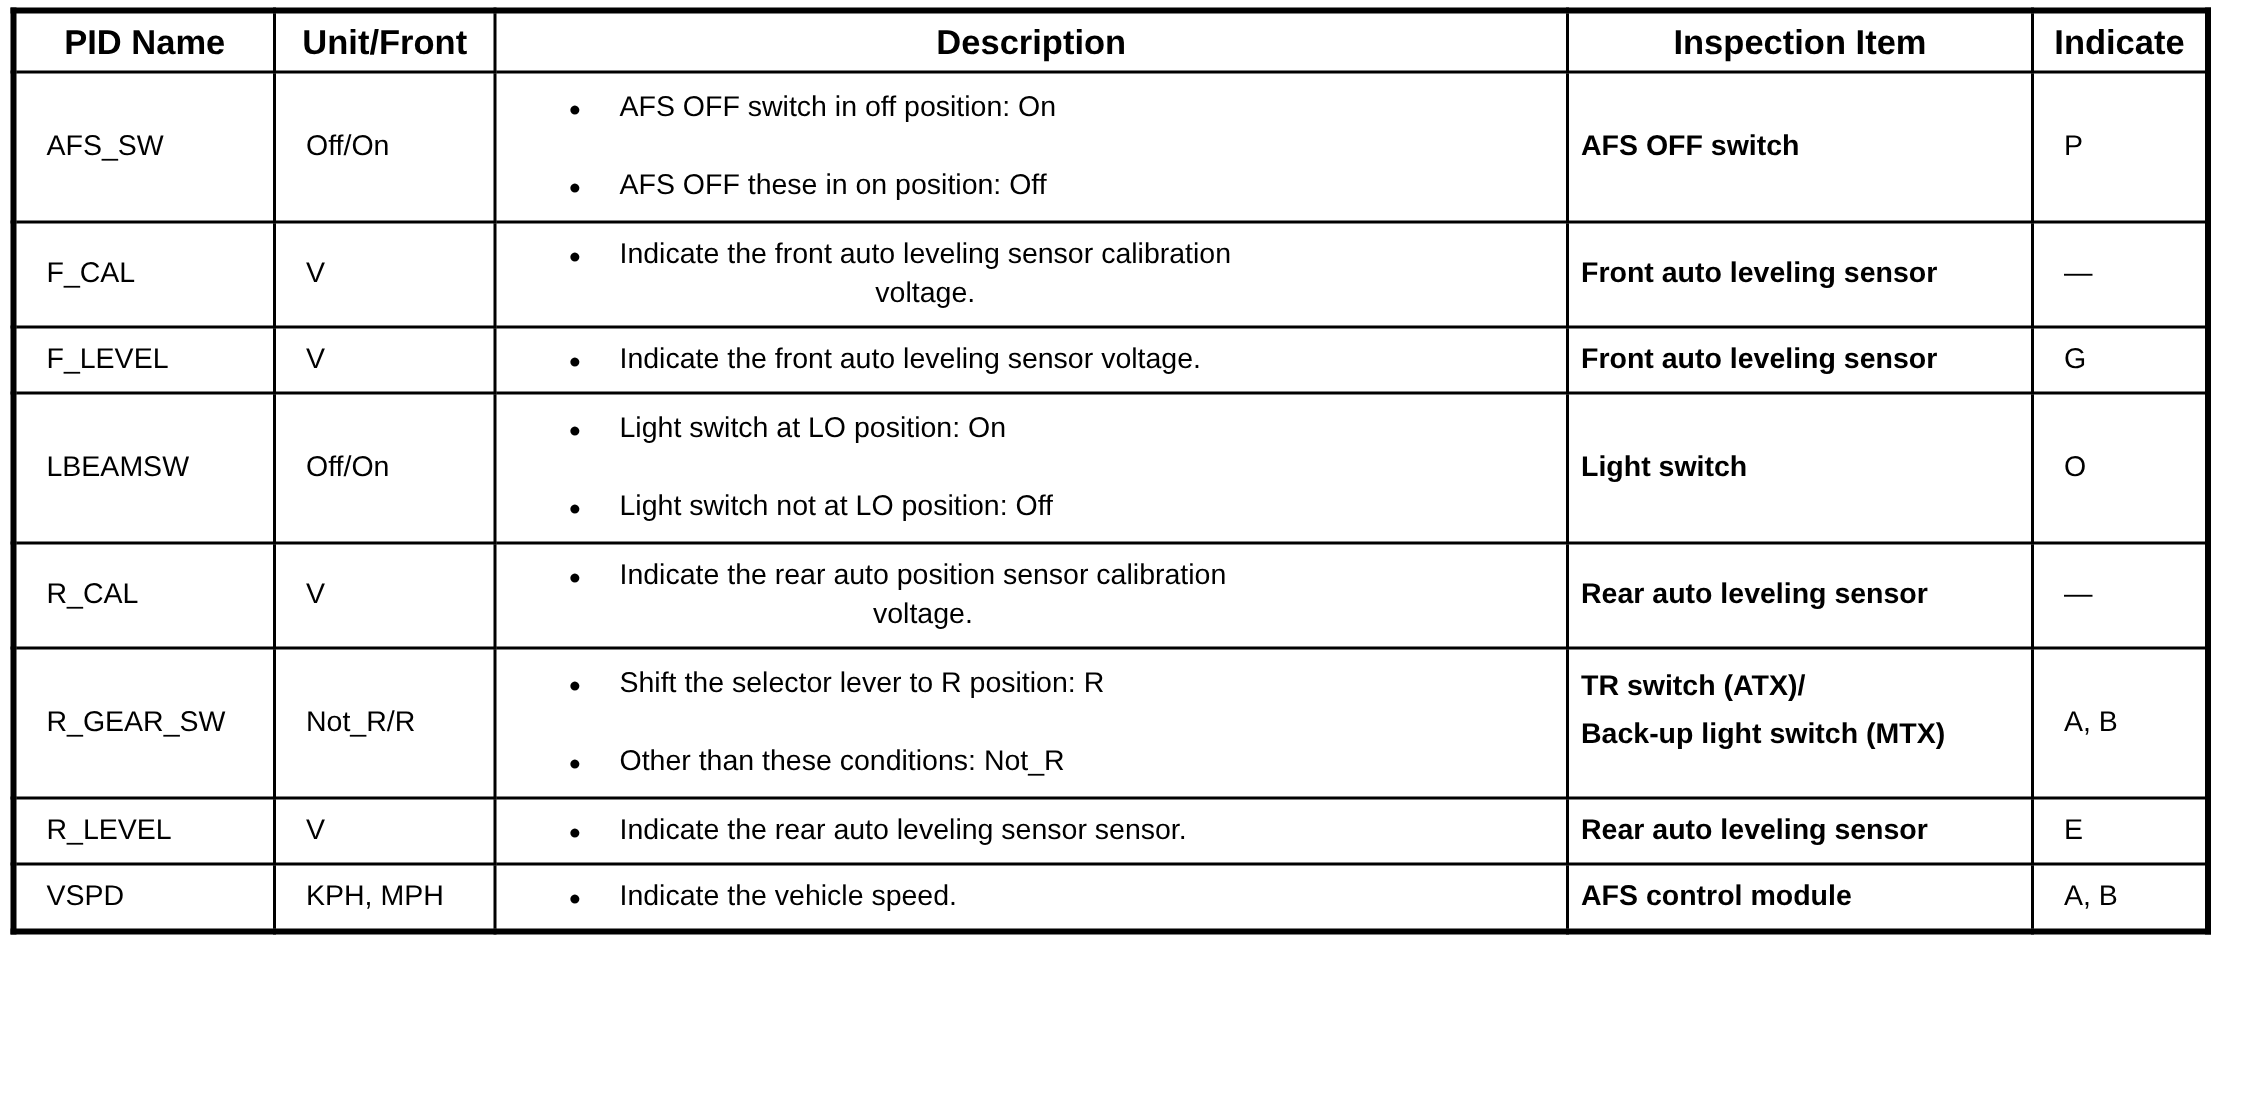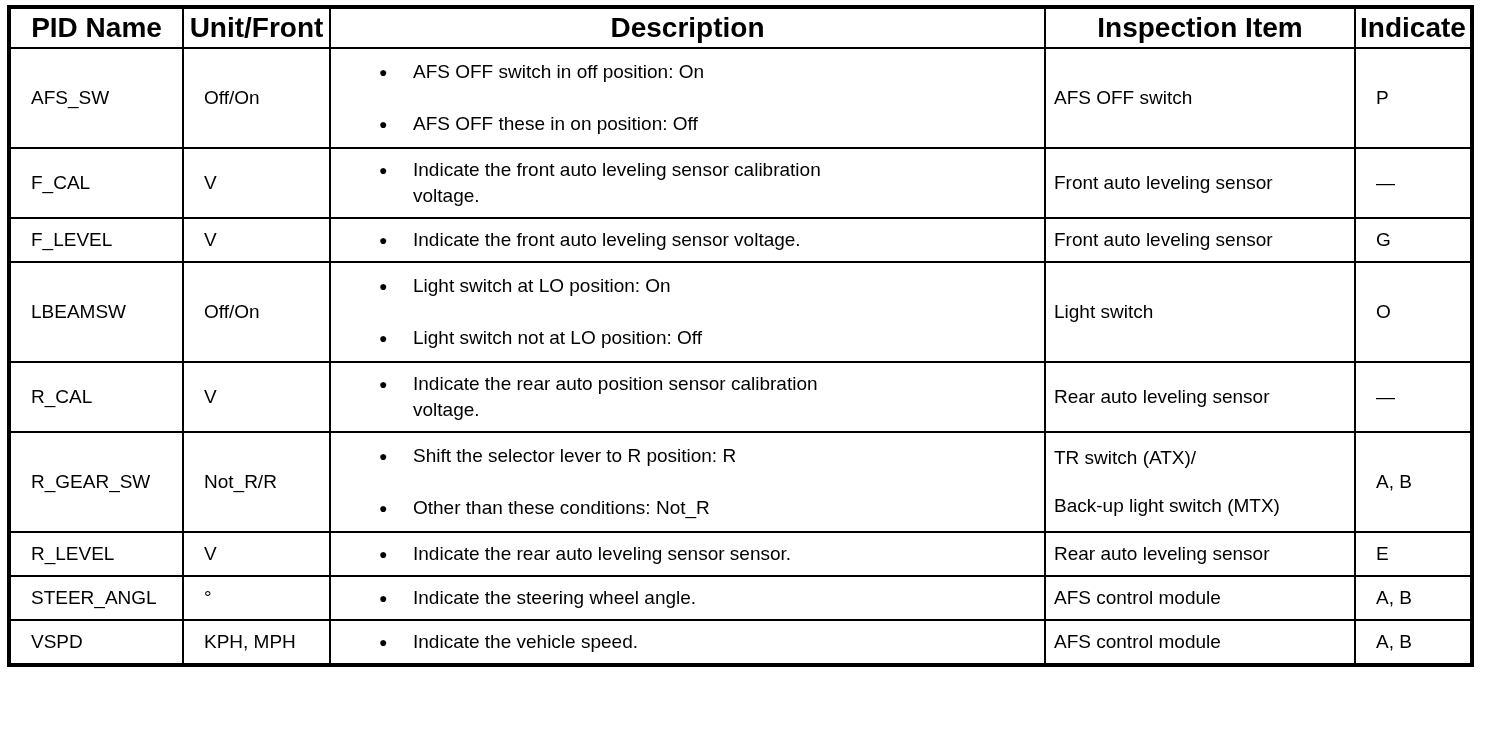--- a/index.html
+++ b/index.html
@@ -32,7 +32,7 @@
   }
   th {
     font-weight: bold;
-    font-size: 28px;
+    font-size: 23px;
     text-align: center;
     height: 38px;
   }

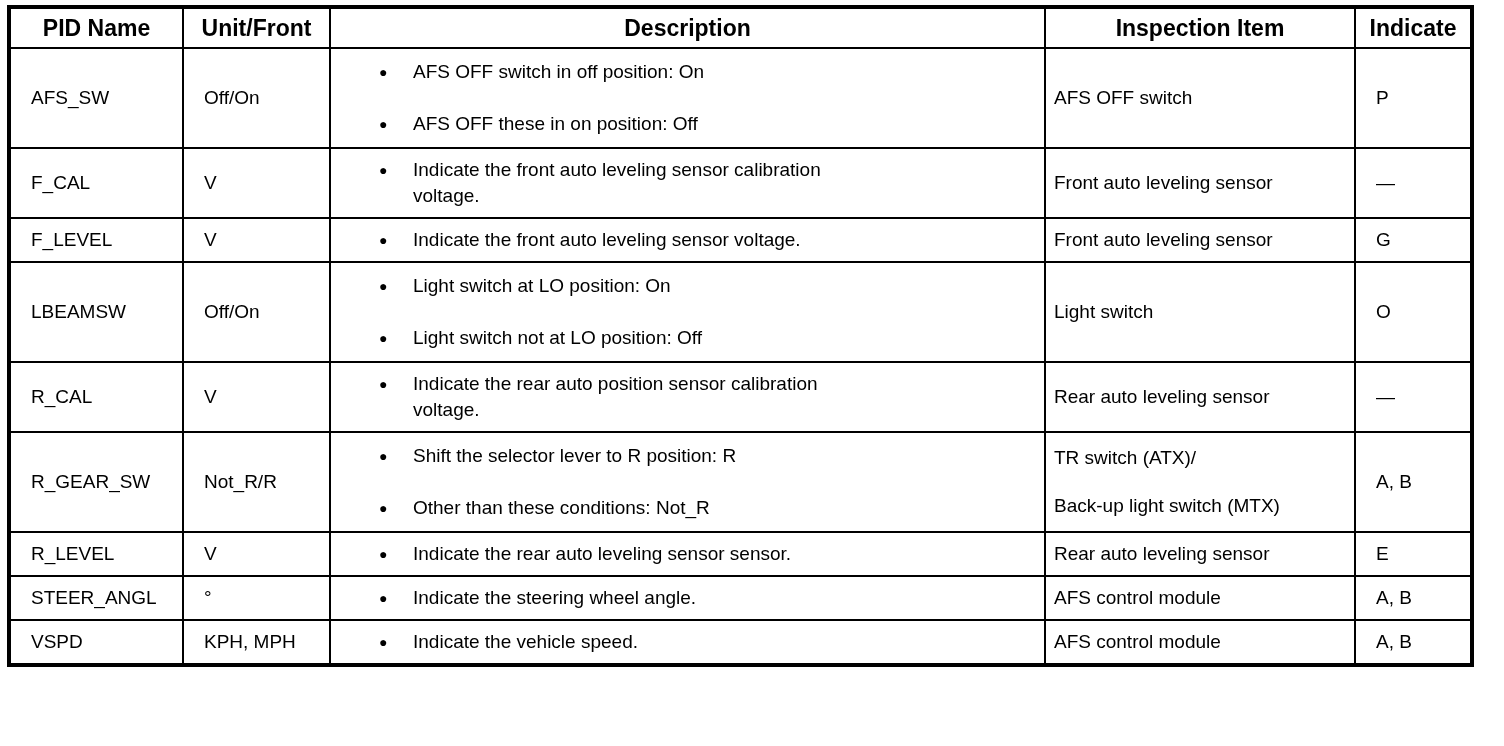--- a/index.html
+++ b/index.html
@@ -81,6 +81,7 @@
   .bullet-text {
     white-space: pre-line;
     line-height: 26px;
+    text-align: center;
   }
   .insp-line {
     line-height: 24px;

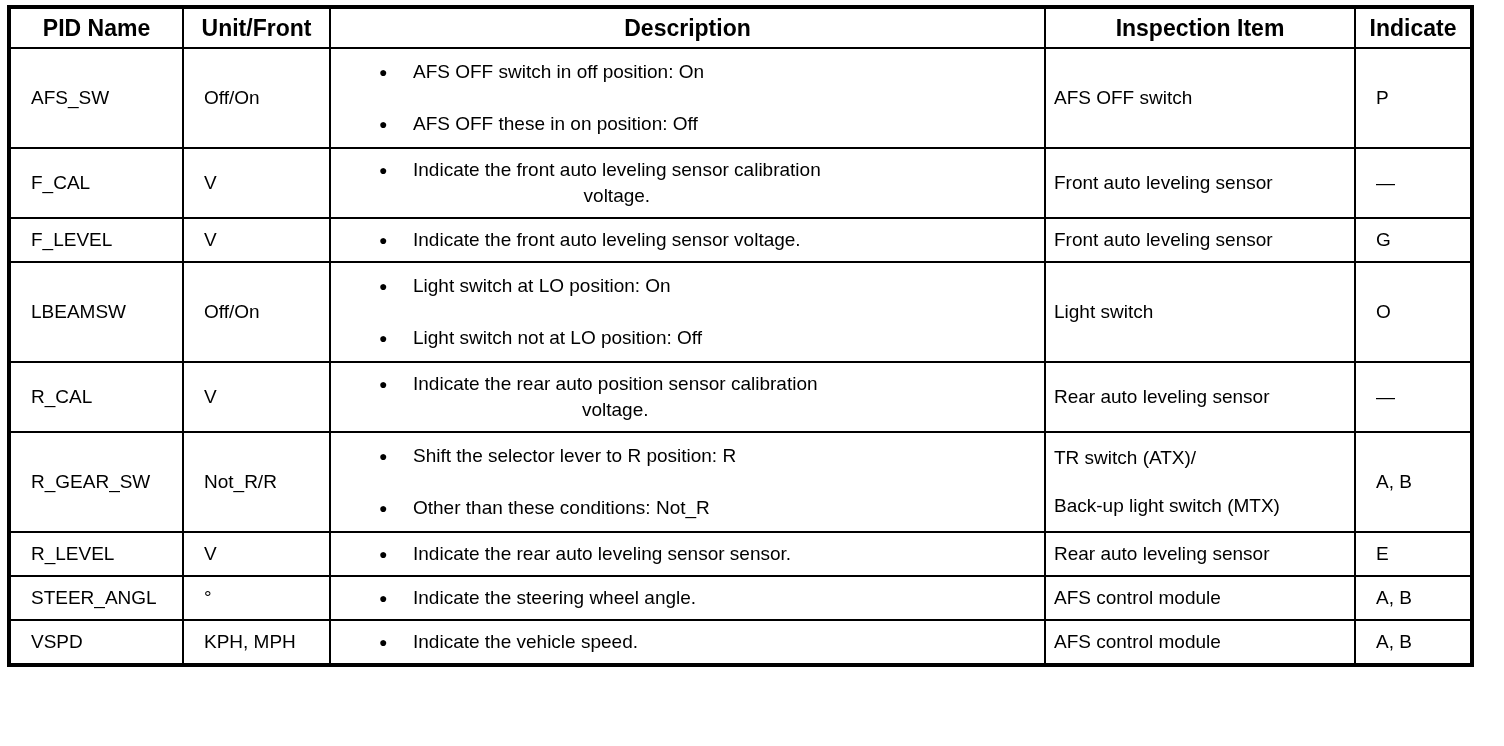--- a/index.html
+++ b/index.html
@@ -86,6 +86,7 @@
   .insp-line {
     line-height: 24px;
     white-space: nowrap;
+    font-weight: bold;
   }
 </style>
 </head>

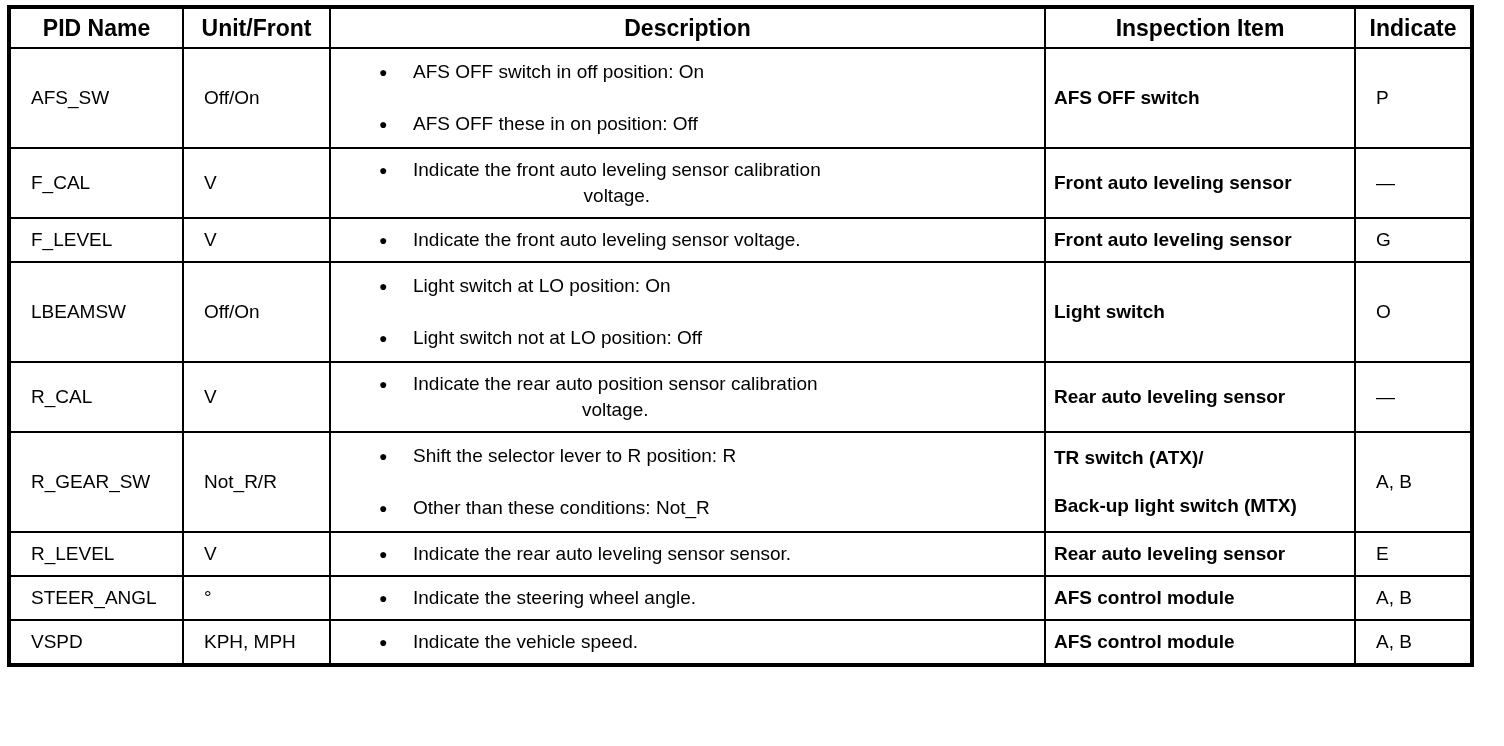--- a/index.html
+++ b/index.html
@@ -66,7 +66,7 @@
 
   .desc-stack { padding-left: 48px; padding-right: 8px; }
   .insp-stack { padding-left: 8px;  padding-right: 4px; }
-  tr .insp-stack.n2 { padding-top: 13px; padding-bottom: 13px; }
+  tr .insp-stack.n2 { padding-top: 13px; padding-bottom: 29px; }
 
   .bullet-item {
     display: flex;

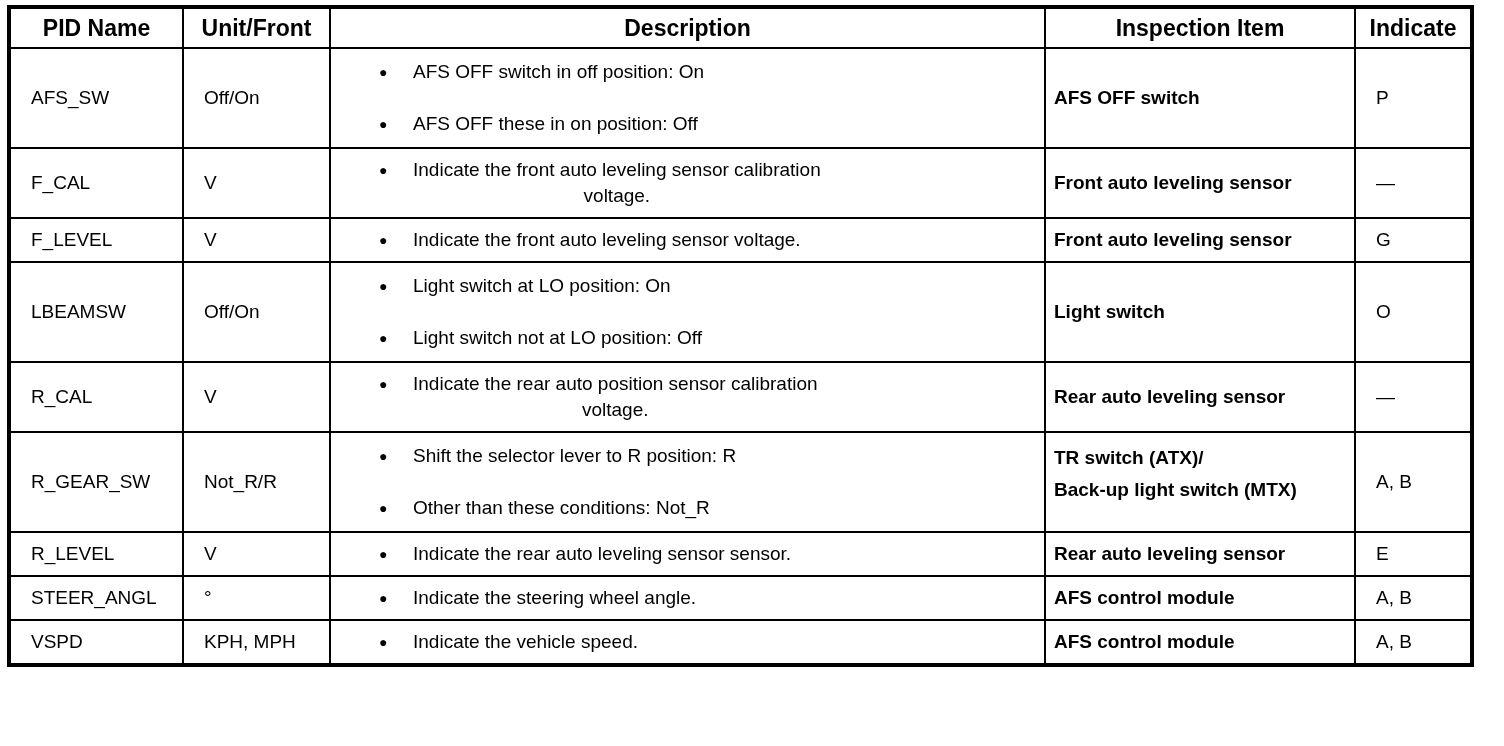--- a/index.html
+++ b/index.html
@@ -252,24 +252,6 @@
         <td class="cell-term"><span>E</span></td>
       </tr>
       <tr class="row-short">
-        <td class="cell-pid"><span>STEER_ANGL</span></td>
-        <td class="cell-unit"><span>°</span></td>
-        <td>
-          <div class="v-stack desc-stack">
-            <div class="bullet-item">
-              <span class="bullet-glyph">●</span>
-              <span class="bullet-text">Indicate the steering wheel angle.</span>
-            </div>
-          </div>
-        </td>
-        <td>
-          <div class="v-stack insp-stack">
-            <div class="insp-line">AFS control module</div>
-          </div>
-        </td>
-        <td class="cell-term"><span>A, B</span></td>
-      </tr>
-      <tr class="row-short">
         <td class="cell-pid"><span>VSPD</span></td>
         <td class="cell-unit"><span>KPH, MPH</span></td>
         <td>

